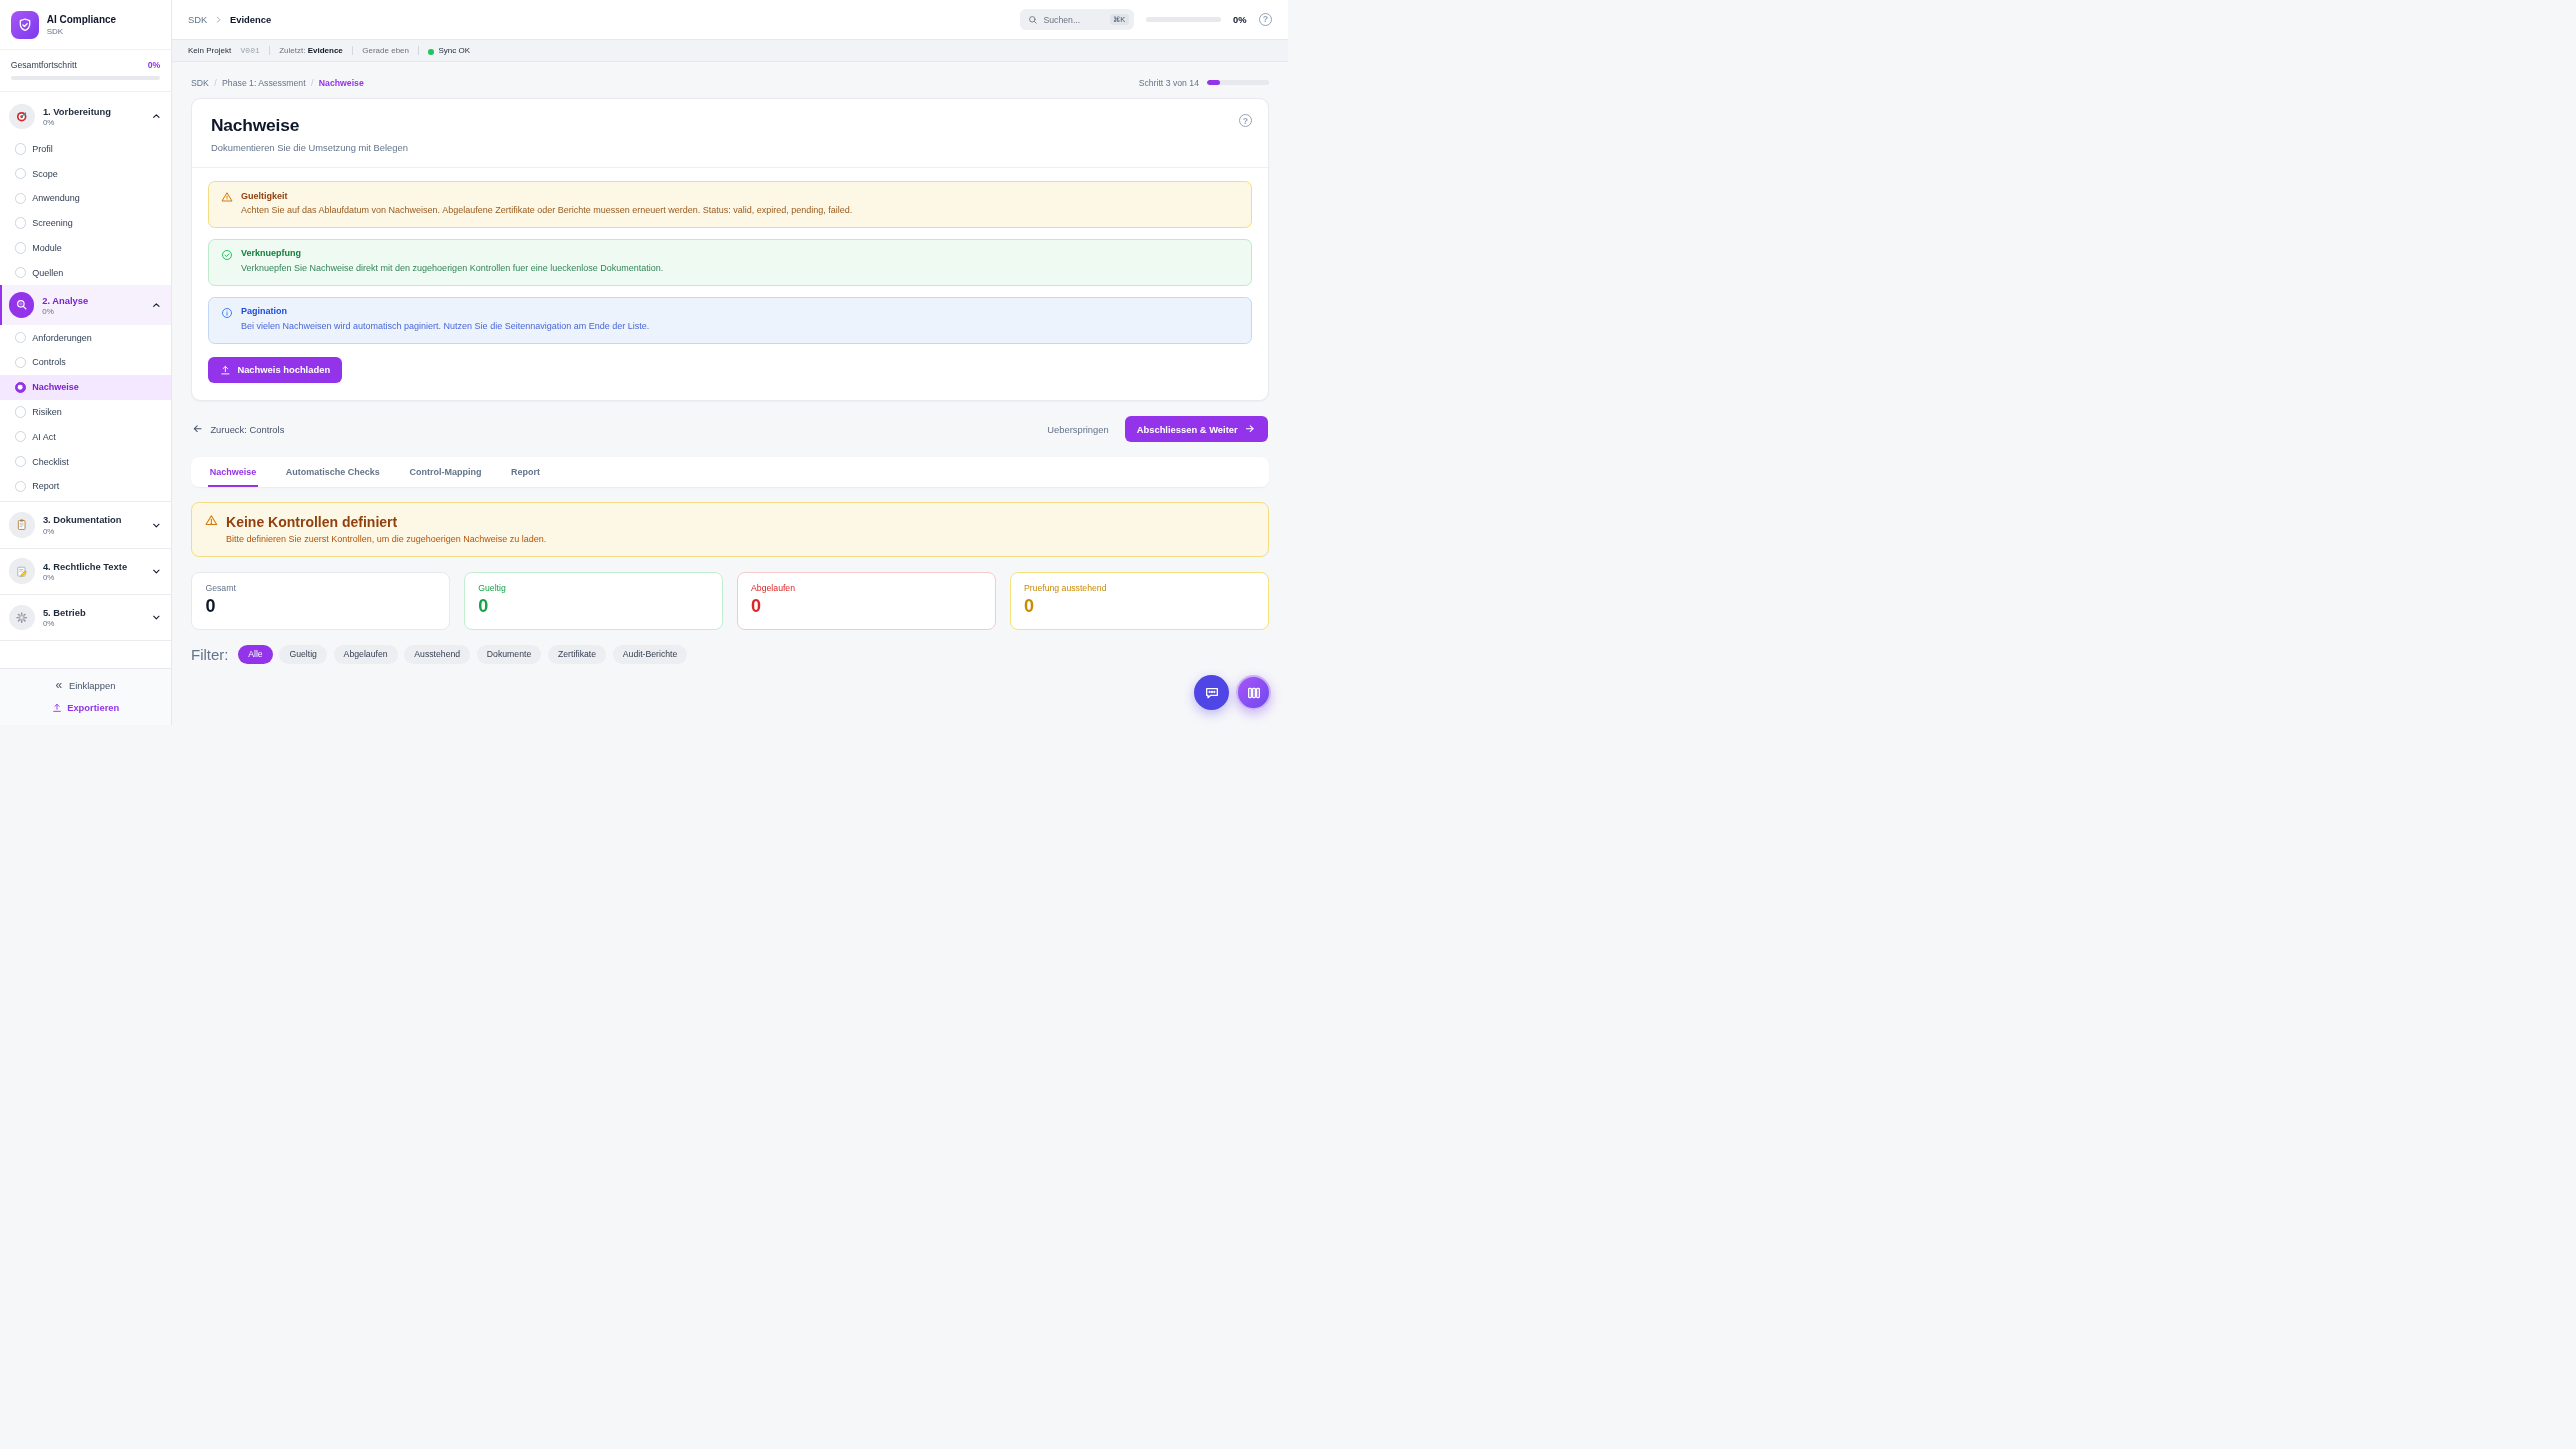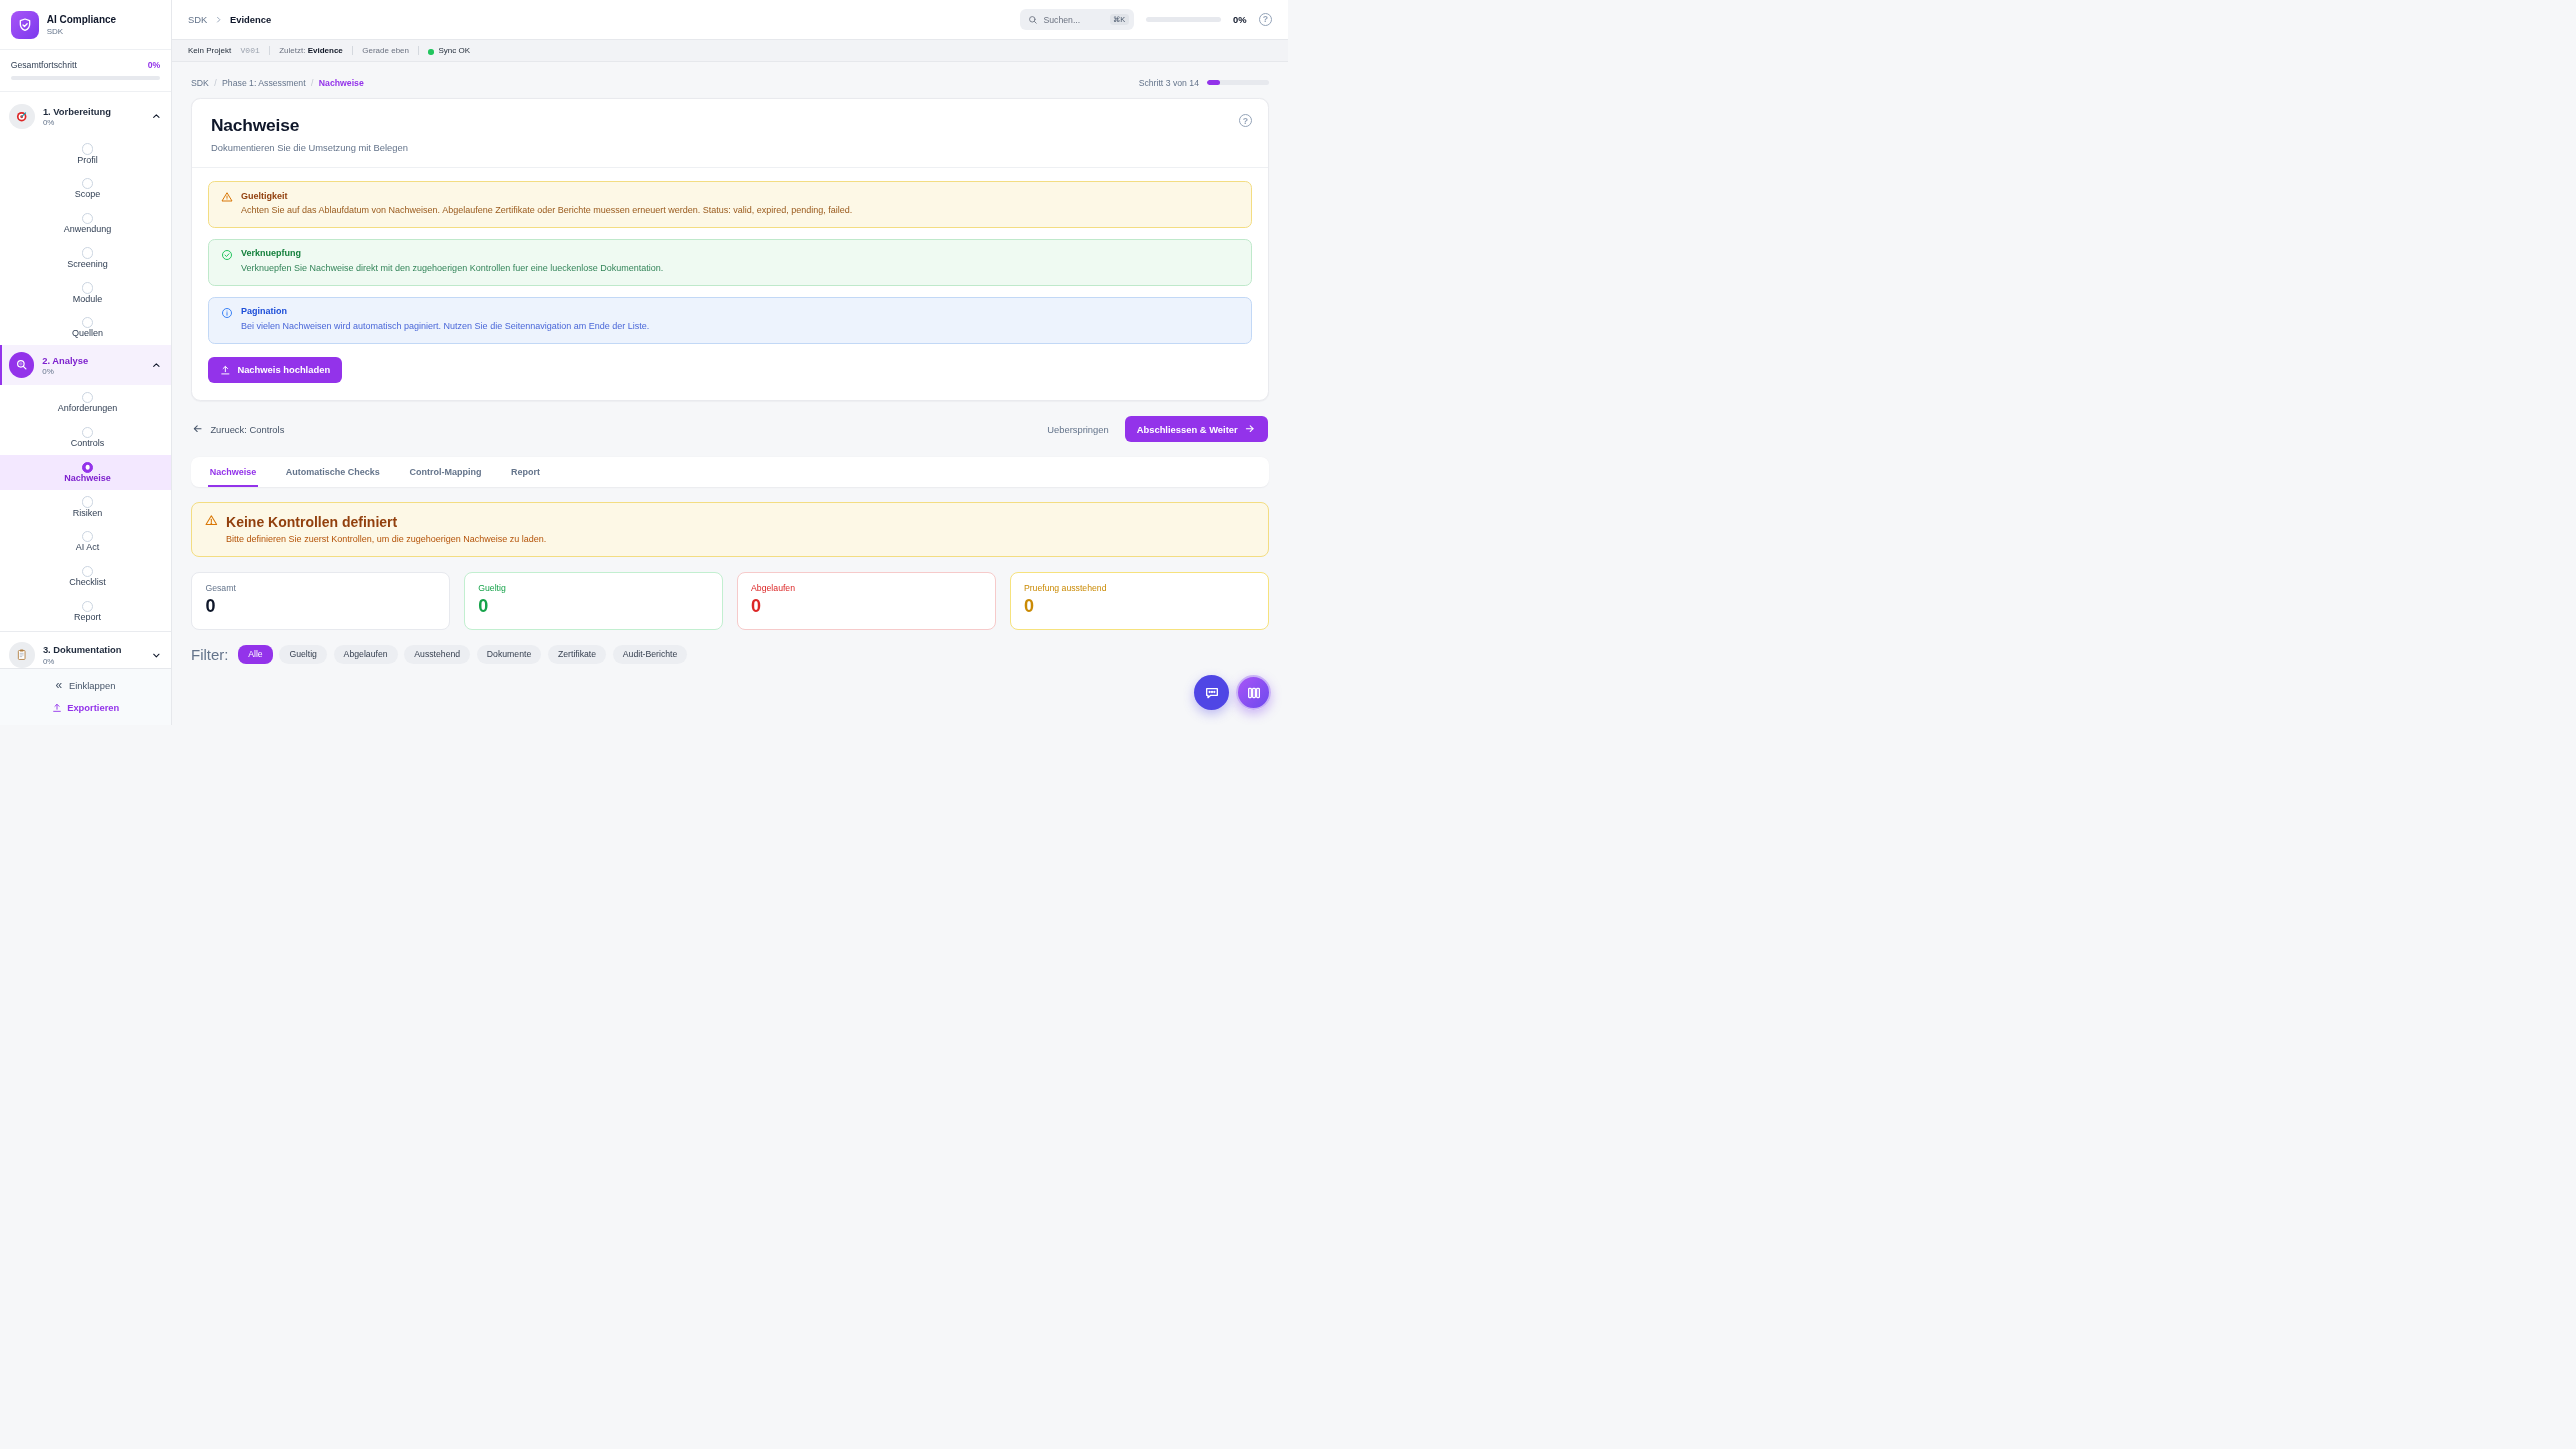--- a/index.html
+++ b/index.html
@@ -35,7 +35,7 @@
   .sec-head.active .sec-title{color:var(--accent-dark);}
   .sec-pct{font-size:8px;color:#64748b;}
   .chev{margin-left:auto;color:#0f172a;}
-  .nav-item{display:flex;align-items:center;gap:0;padding:6.7px 10.7px 6.7px 14.8px;font-size:9px;color:#334155;cursor:pointer;flex-direction:column;}
+  .nav-item{display:flex;align-items:center;gap:6px;padding:6.7px 10.7px 6.7px 14.8px;font-size:9px;color:#334155;cursor:pointer;}
   .nav-item .radio{width:11.4px;height:11.4px;border-radius:50%;border:1.3px solid #cbd5e1;flex:none;background:#fff;}
   .nav-item.active{background:#f3e8ff;color:var(--accent-dark);font-weight:700;}
   .nav-item.active .radio{border-color:var(--accent);background:var(--accent);position:relative;}

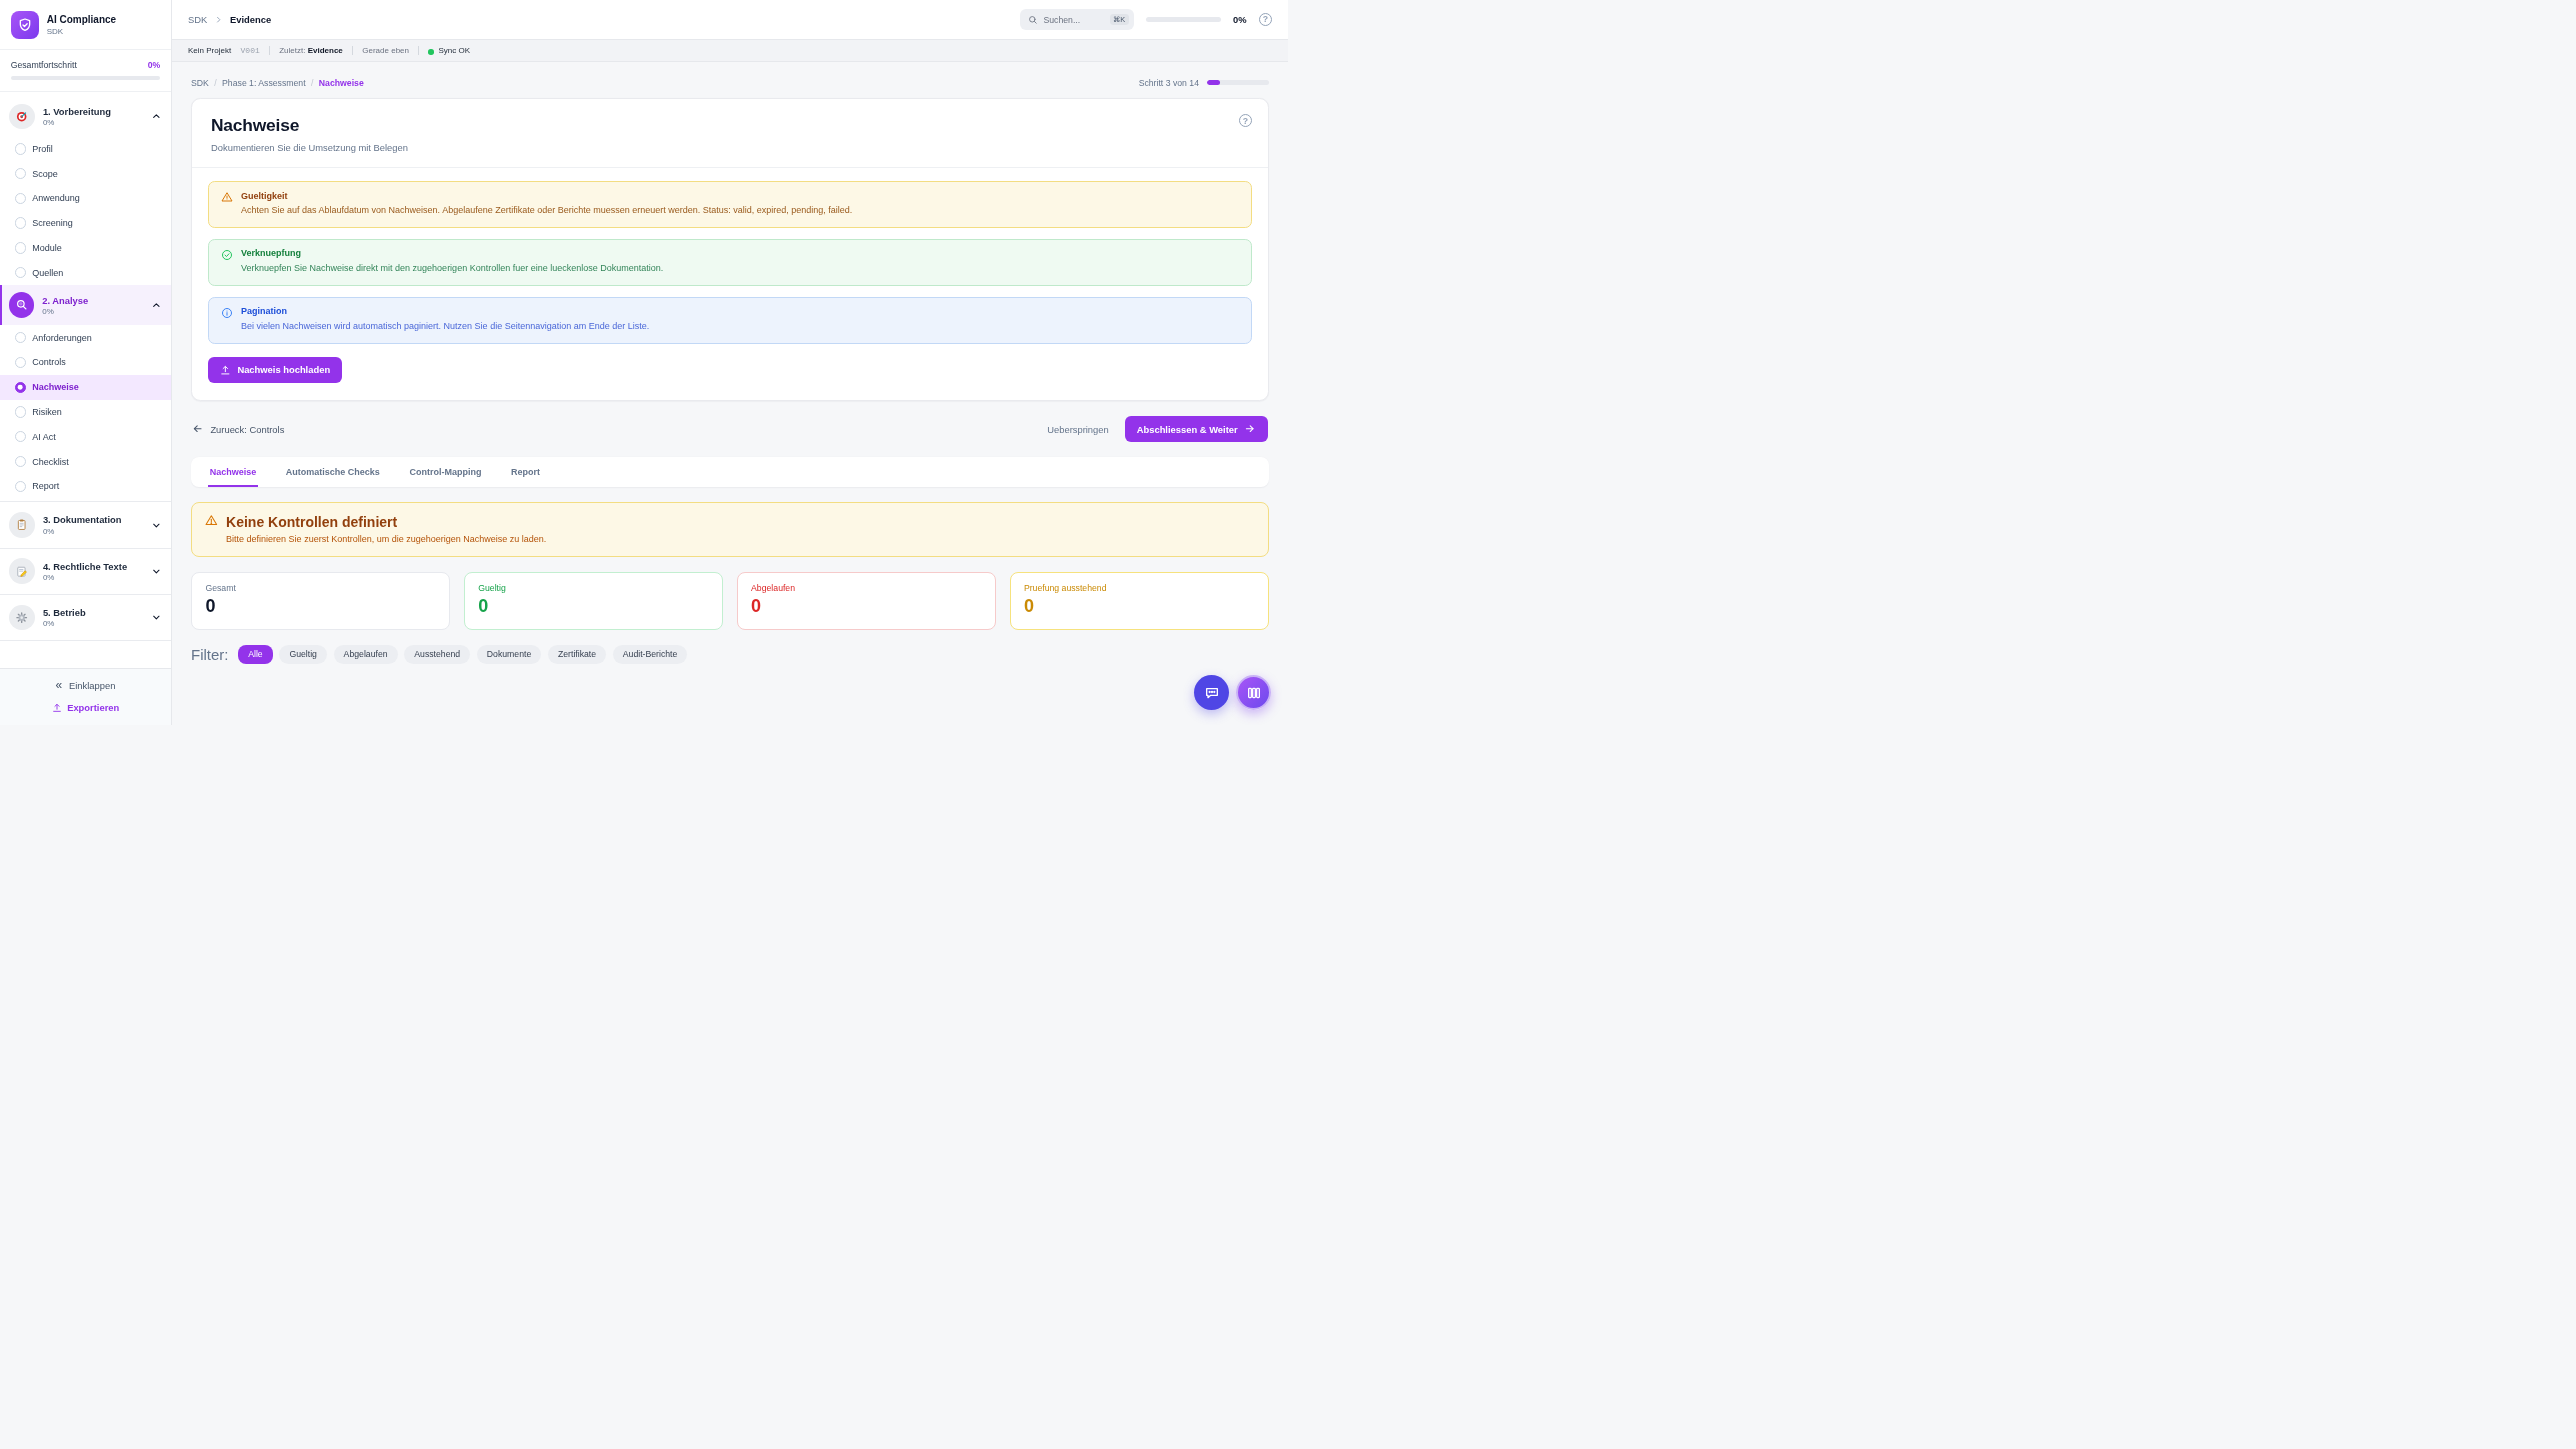--- a/index.html
+++ b/index.html
@@ -123,7 +123,7 @@
   .filterrow{display:flex;align-items:center;gap:6.7px;margin-top:14.8px;}
   .filterlabel{font-size:15px;color:#64748b;margin-right:3px;}
   .pill{font-size:8.7px;font-weight:500;color:#374151;background:#eceef2;border-radius:670px;padding:4.7px 10px;cursor:pointer;white-space:nowrap;}
-  .pill.active{background:var(--accent);color:#fff;border-radius:8px;}
+  .pill.active{background:var(--accent);color:#fff;}
   .fabs{position:absolute;right:17px;bottom:14.8px;display:flex;align-items:center;gap:6.7px;}
   .fab{width:35px;height:35px;border-radius:50%;display:flex;align-items:center;justify-content:center;cursor:pointer;}
   .fab-chat{background:#4f46e5;box-shadow:0 4px 10.7px rgba(79,70,229,.35);}

